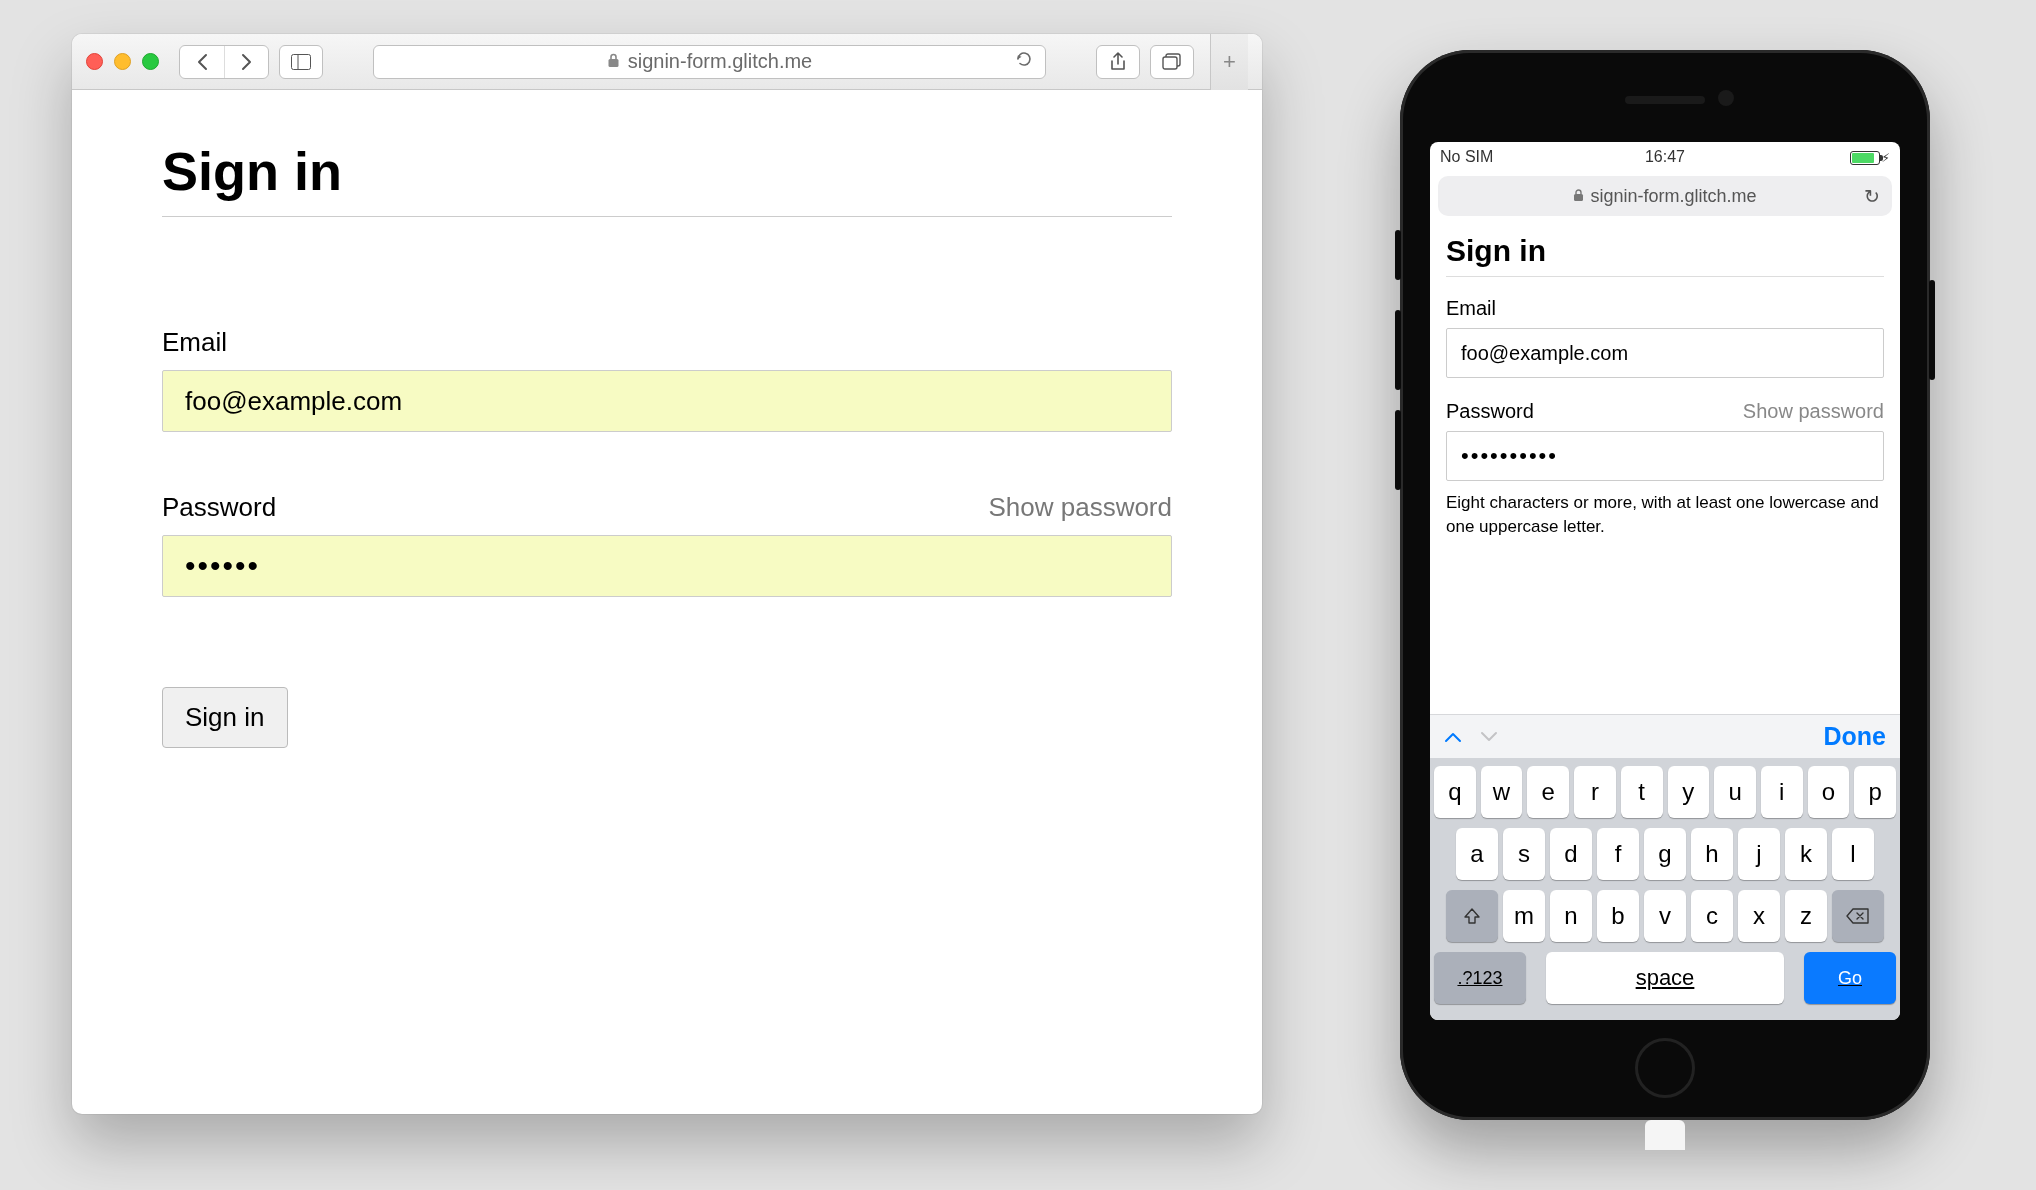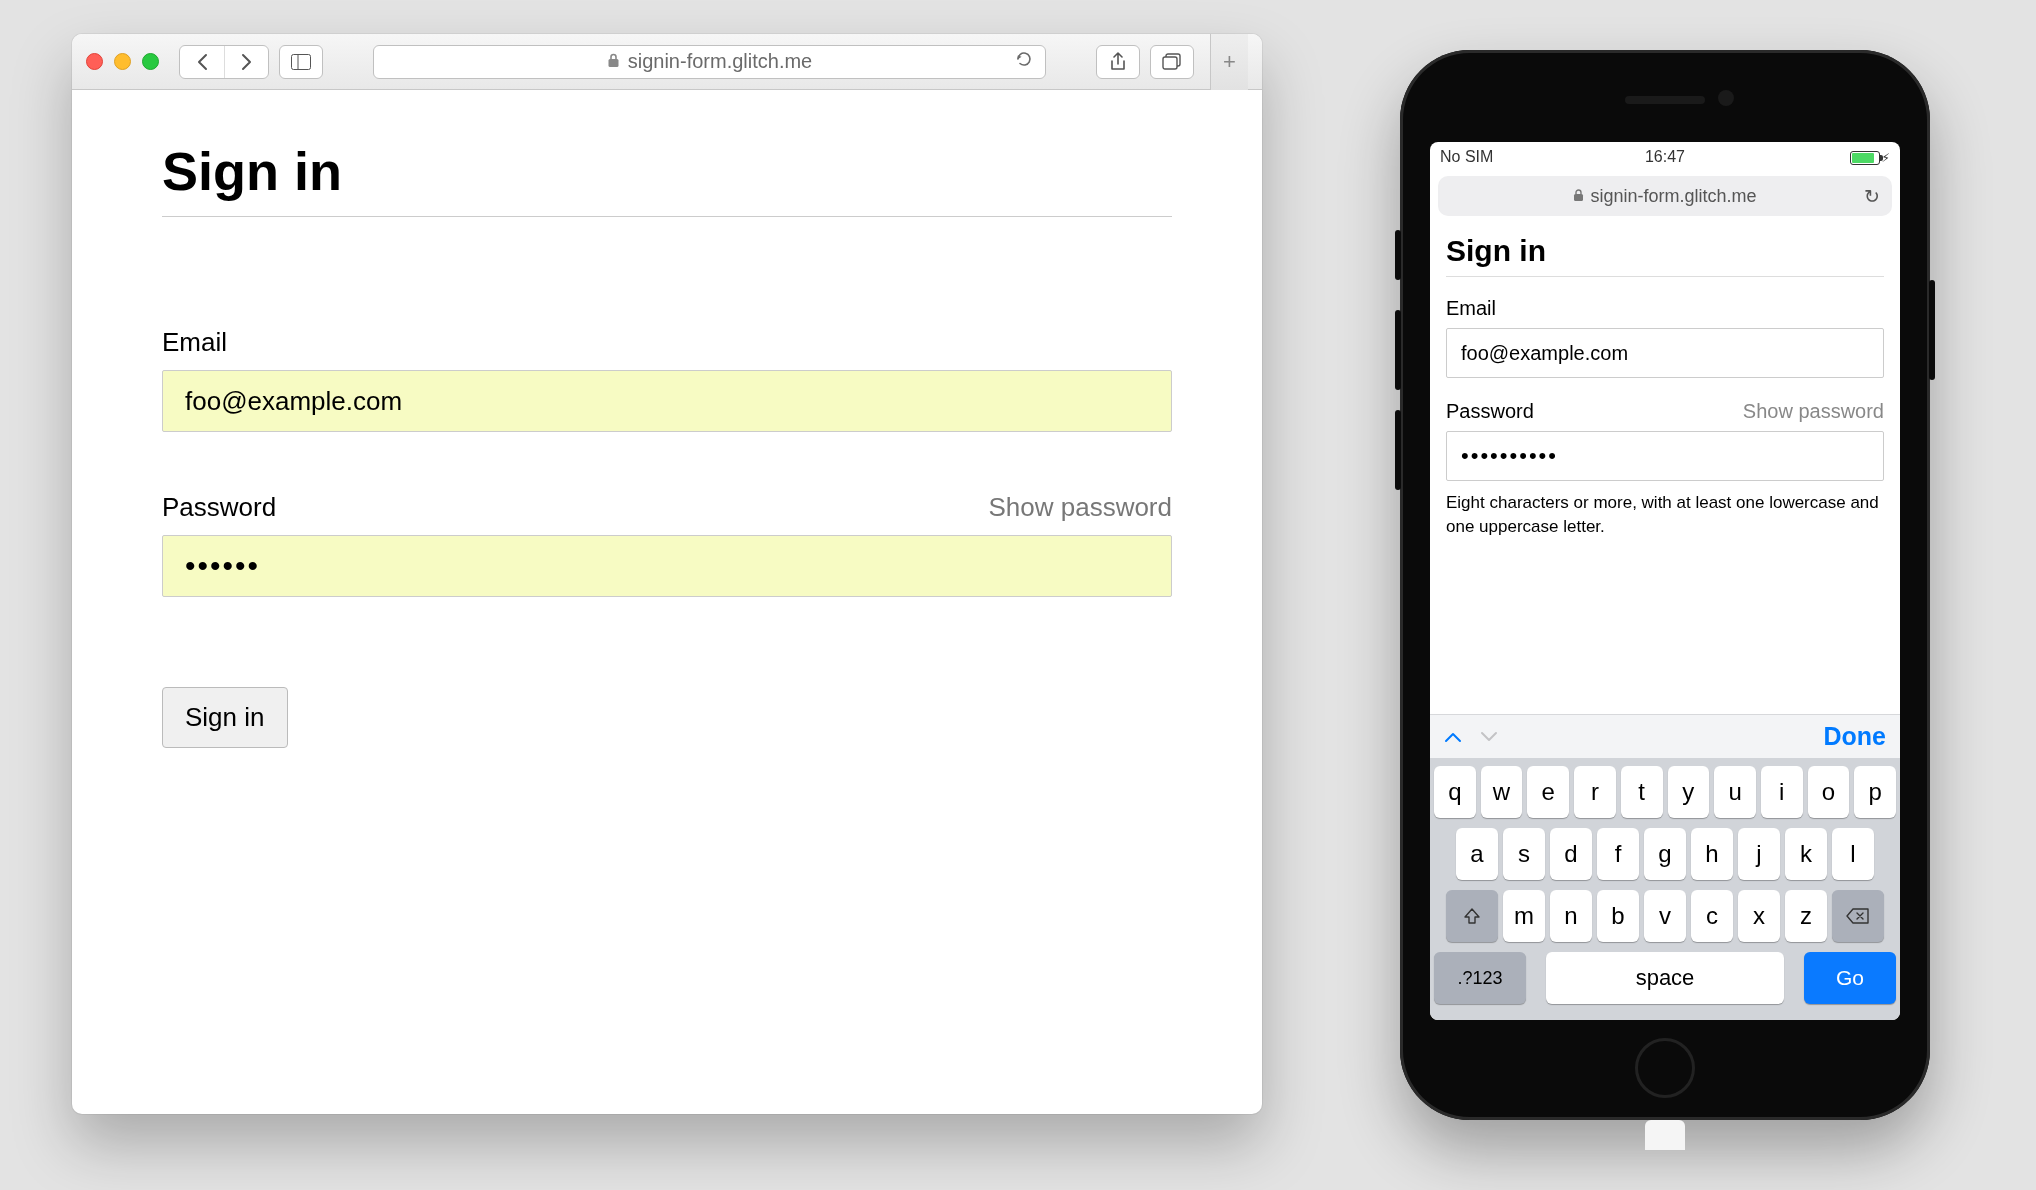--- a/index.html
+++ b/index.html
@@ -382,7 +382,7 @@
       color: #333;
     }
     .kb-row.row3 .kb-key { max-width: 42px; }
-    .kb-row.row4 { gap: 20px; }
+    .kb-row.row4 { gap: 20px; text-decoration: underline; }
     .kb-123 {
       width: 92px;
       height: 52px;

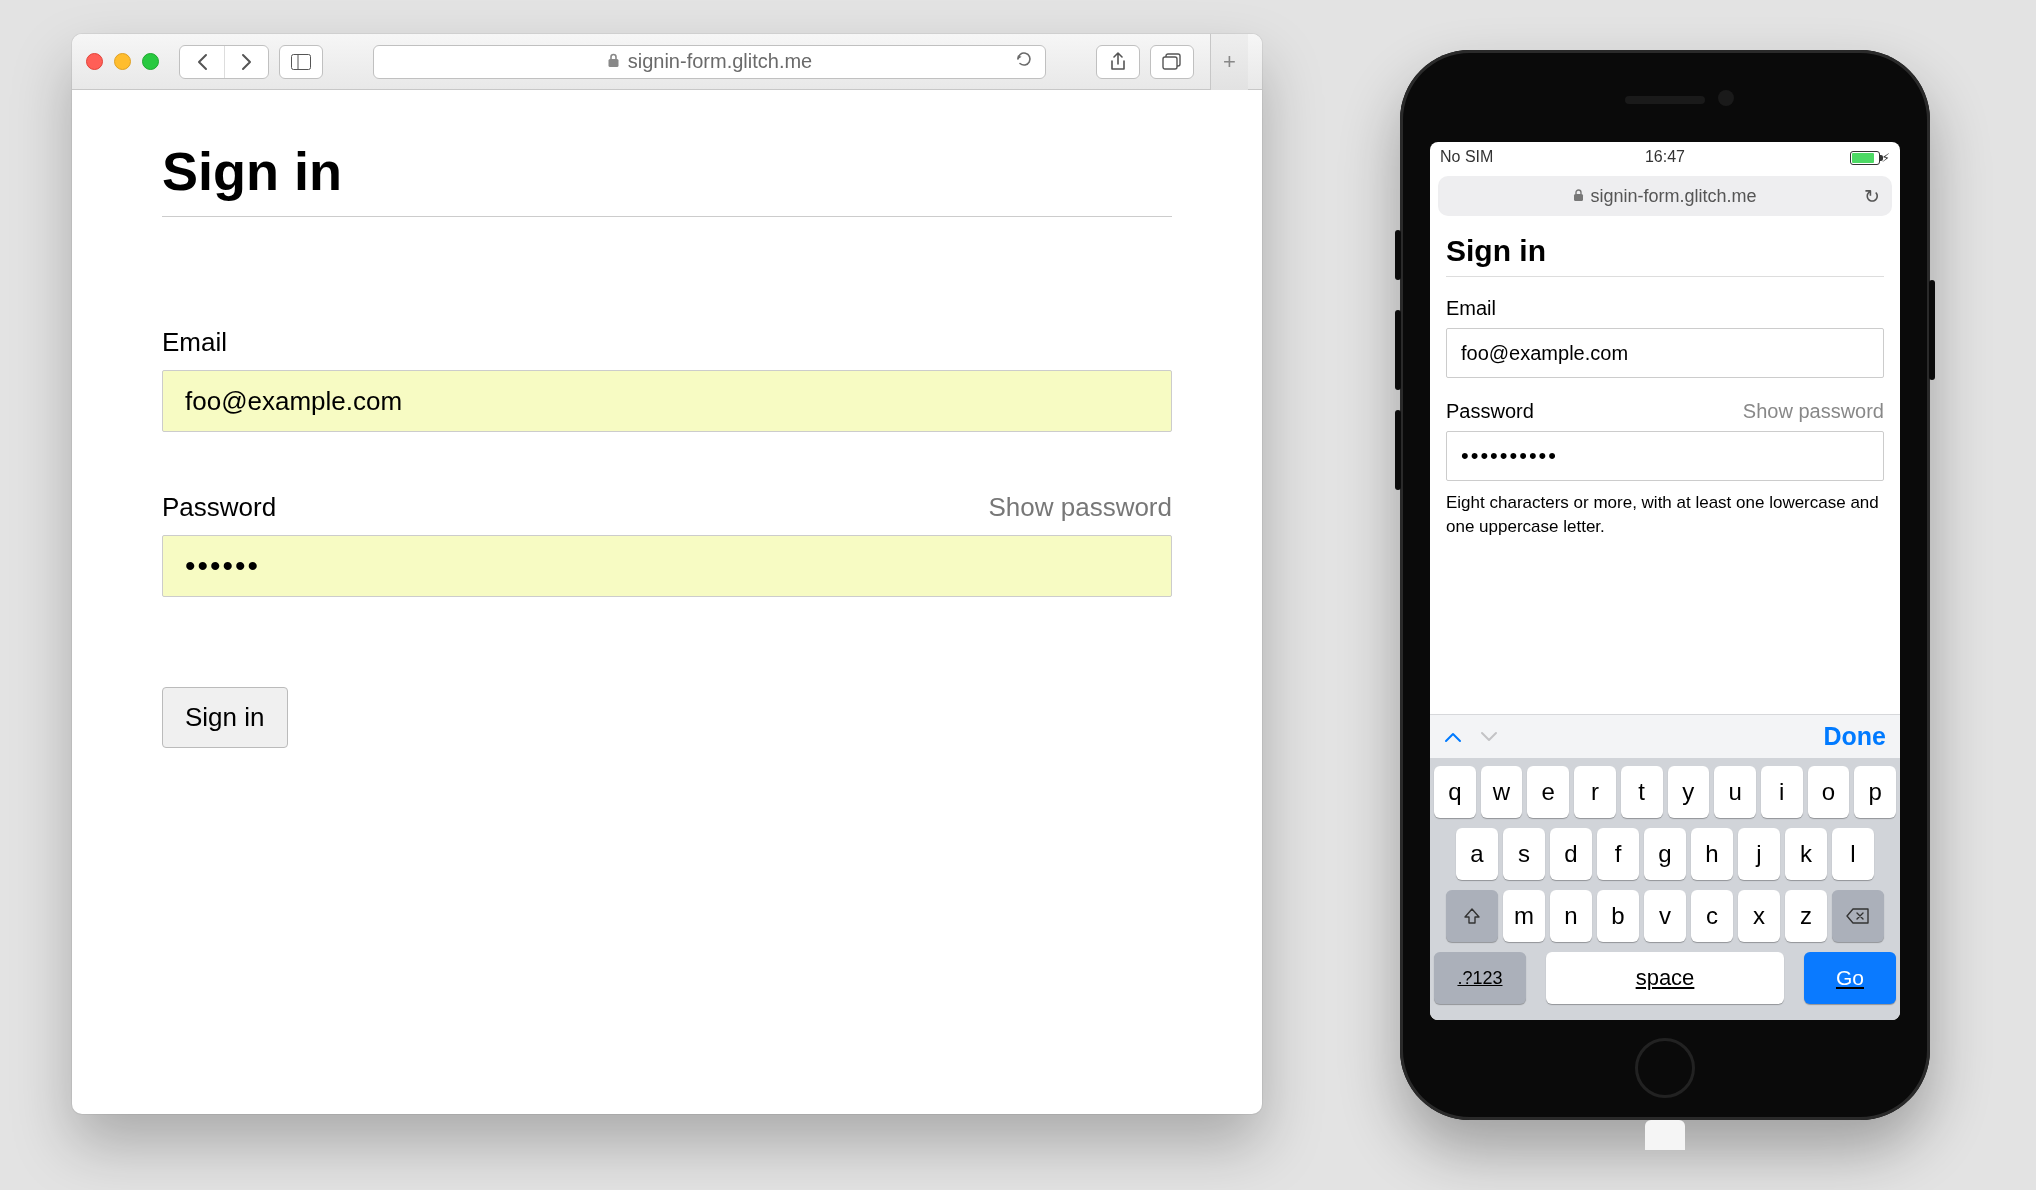--- a/index.html
+++ b/index.html
@@ -415,7 +415,7 @@
       display: flex;
       align-items: center;
       justify-content: center;
-      font-size: 21px;
+      font-size: 18px;
     }
     
     .iphone-cable {

